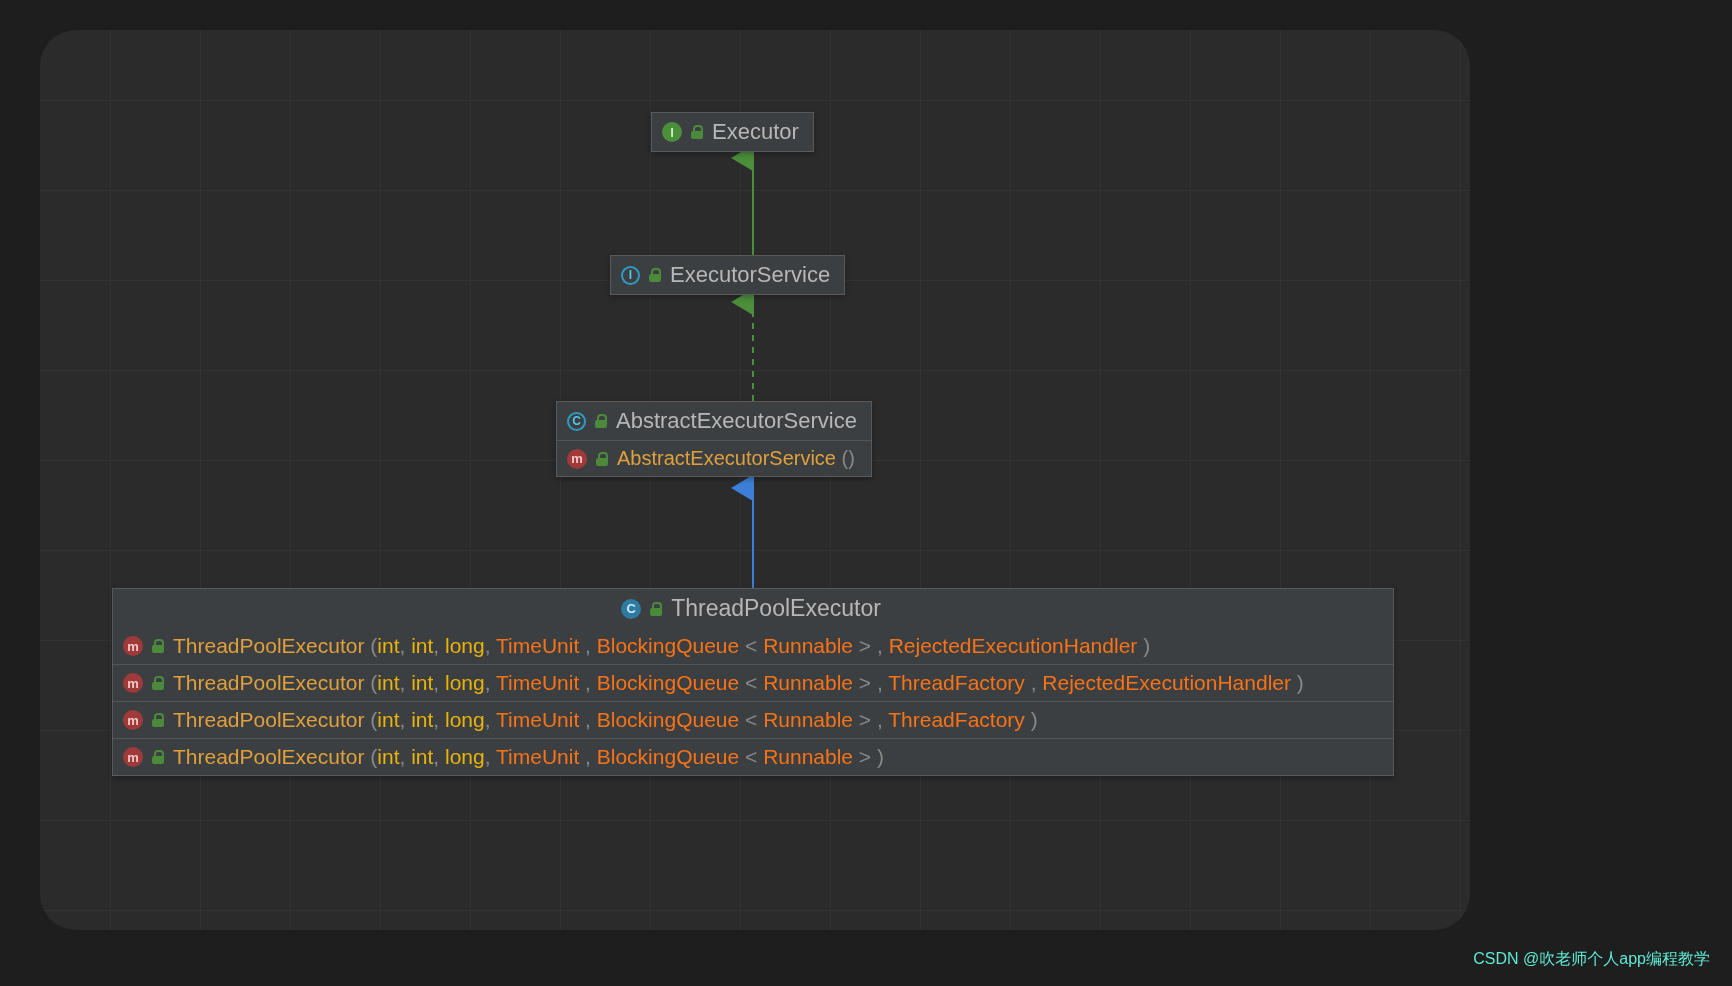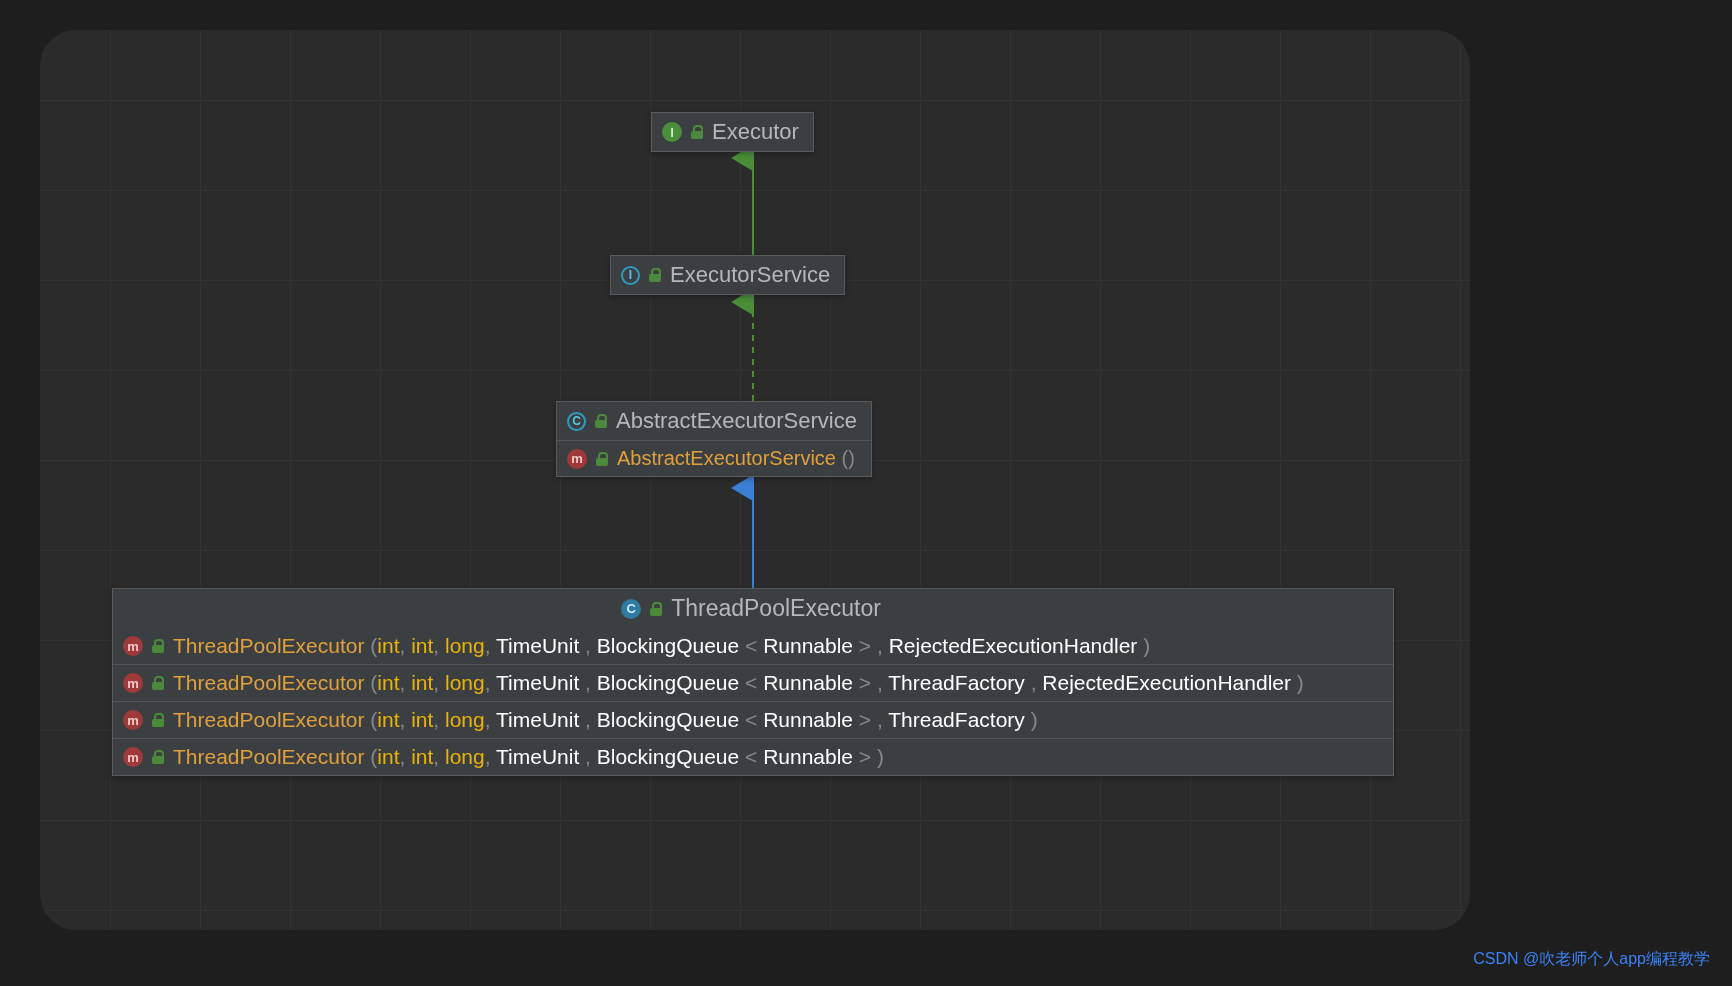--- a/index.html
+++ b/index.html
@@ -58,7 +58,7 @@
 .label   { color:#b7b7b7;text-align:right; }
 .name    { color:#e0a03c; }
 .keytype { color:#eab308; }
-.type    { color:#ffffff; }
+.type    { color:#f97316; }
 .punct   { color:#888; }
 .gen     { color:#888; }
 

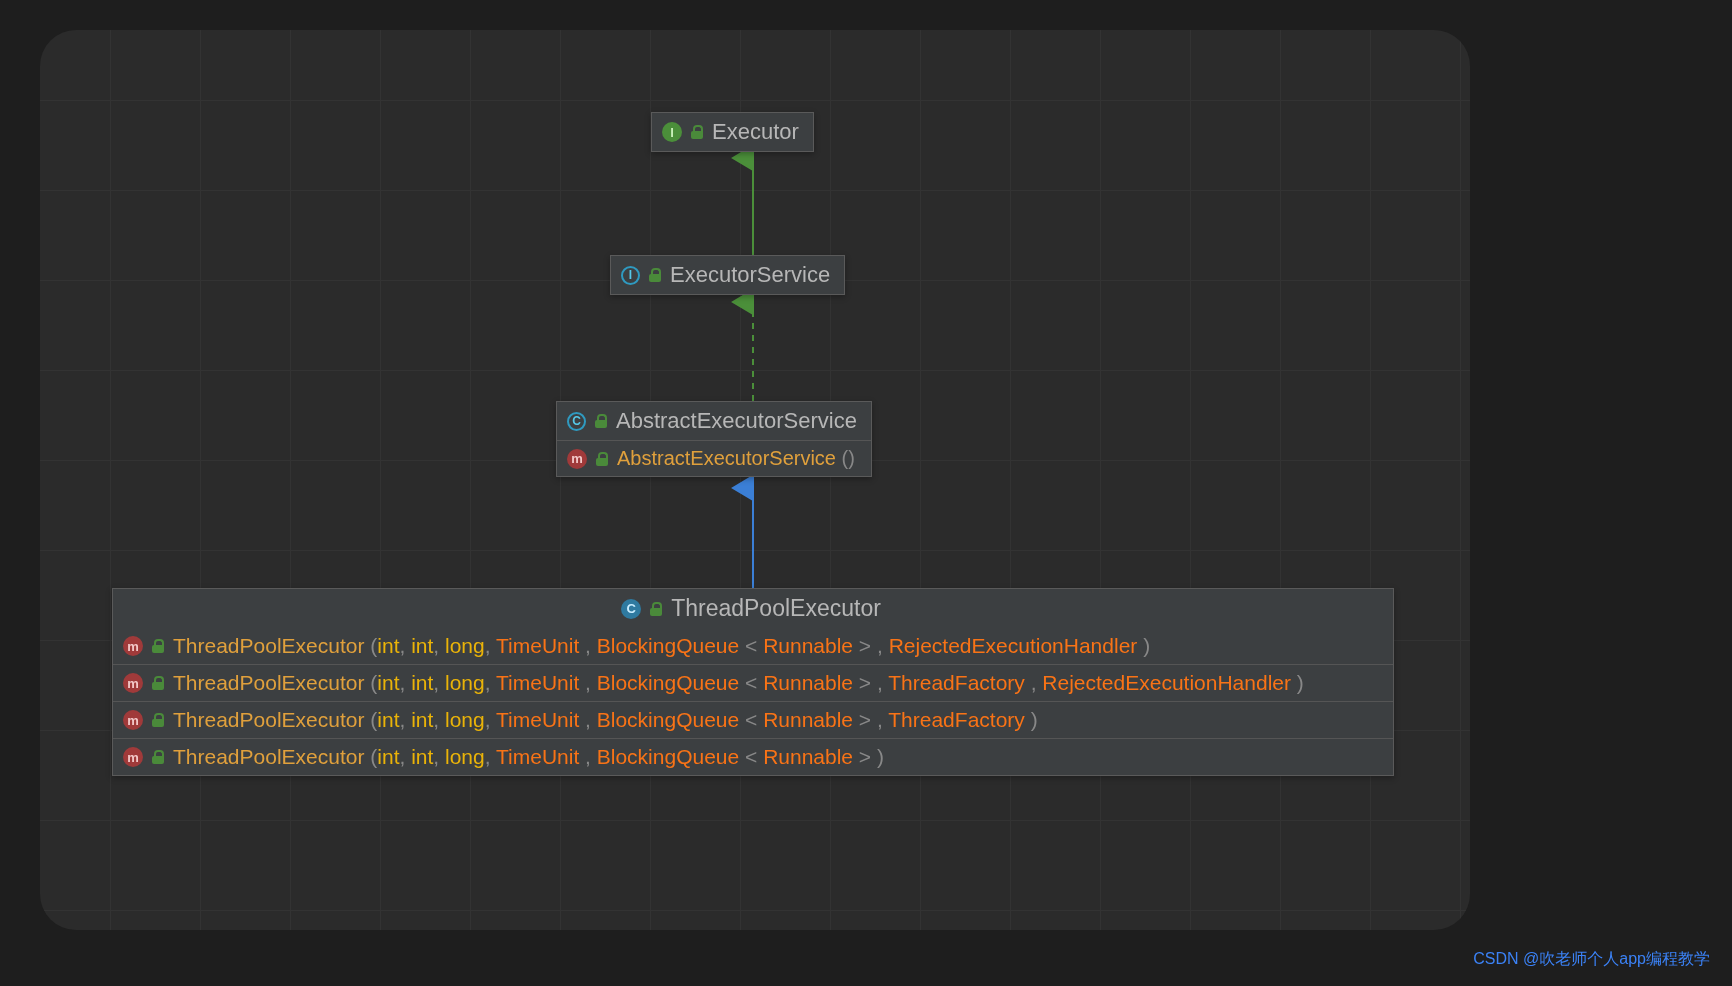--- a/index.html
+++ b/index.html
@@ -66,7 +66,7 @@
 
 .watermark {
   position:absolute; right:22px; bottom:16px;
-  color:#3b82f6; font-size:16px;
+  color:#5eead4; font-size:16px;
 }
 </style>
 </head>

